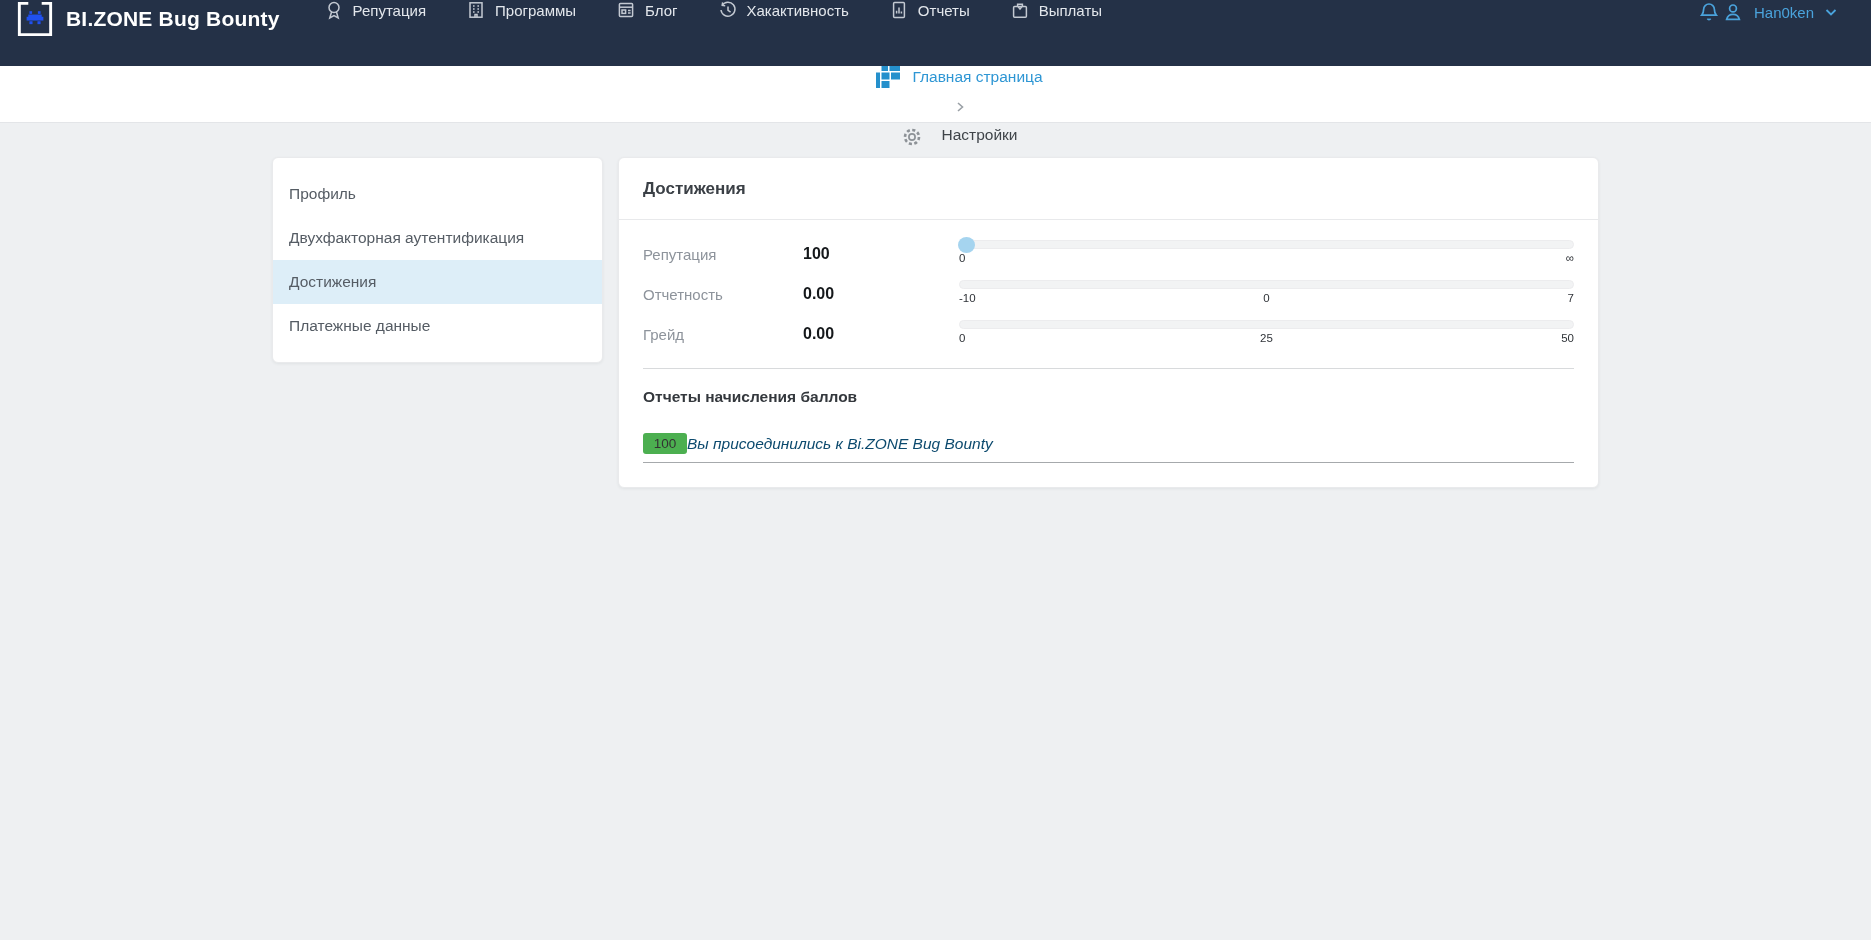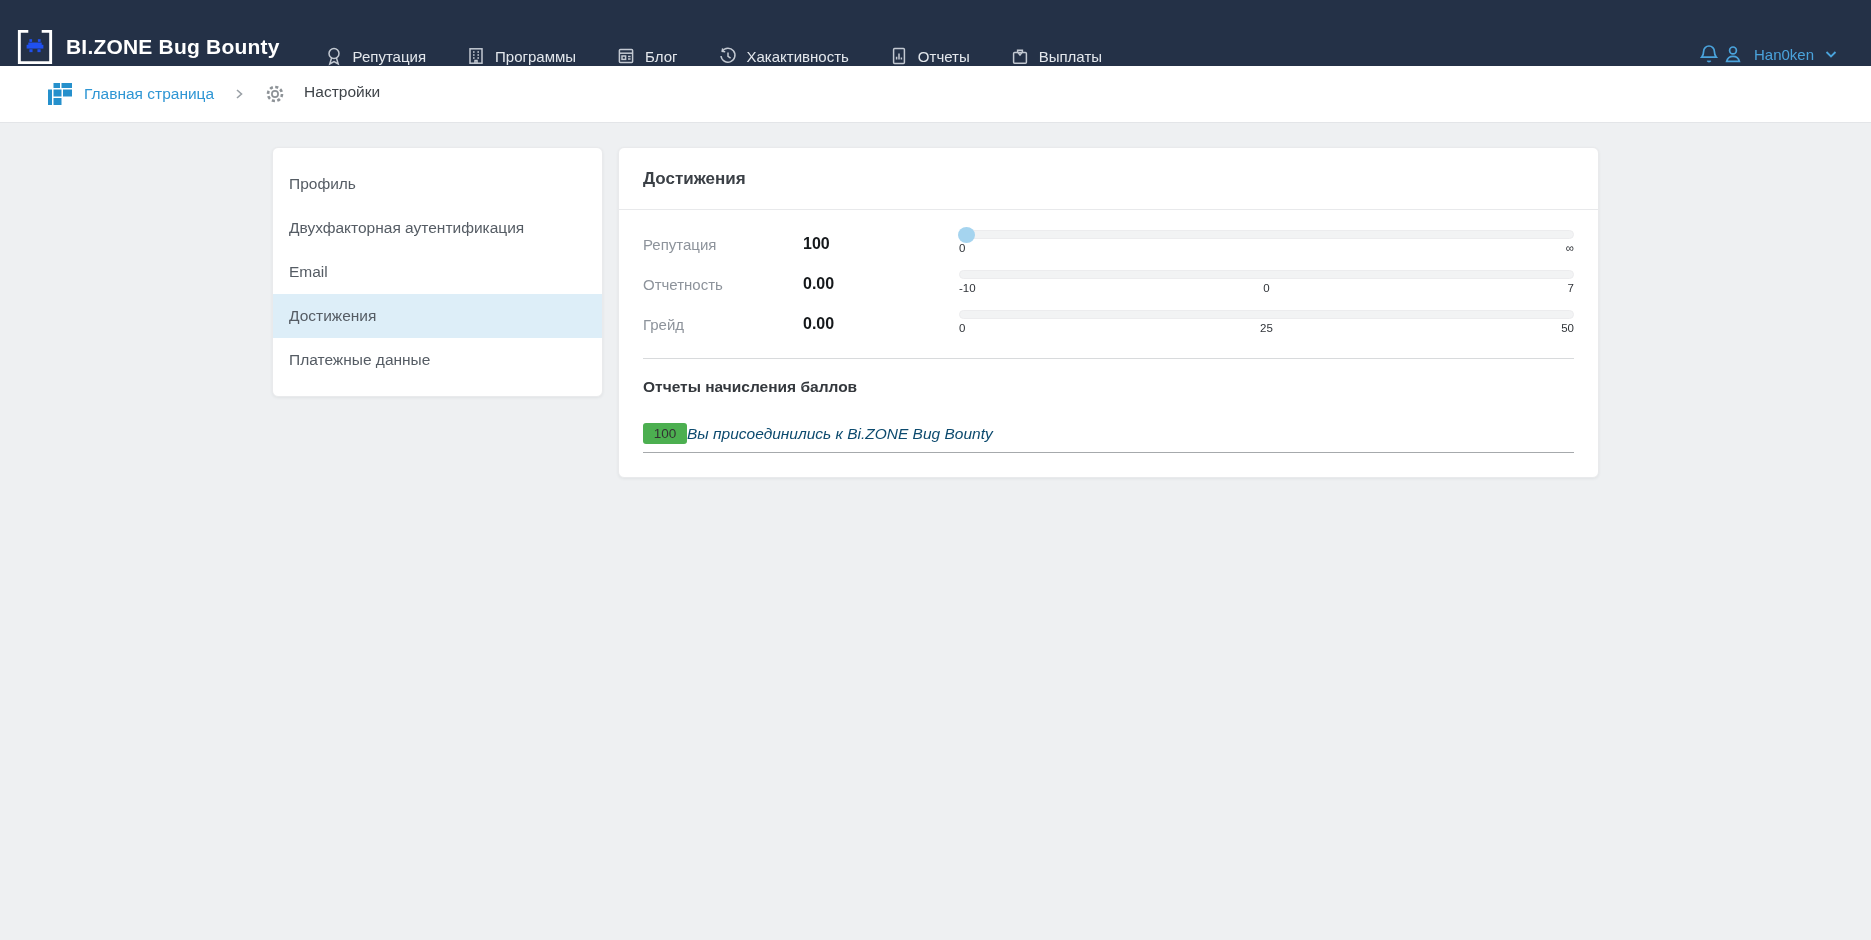--- a/index.html
+++ b/index.html
@@ -8,7 +8,7 @@
 
   
   .navbar {
-    height:66px; background:#243147; display:flex; align-items:flex-end;
+    height:66px; background:#243147; display:flex; align-items:flex-start;
     padding:0 32px 0 16px; color:#dfe3e8;
   }
   .brand { display:flex; align-items:center; gap:12px; cursor:pointer; }

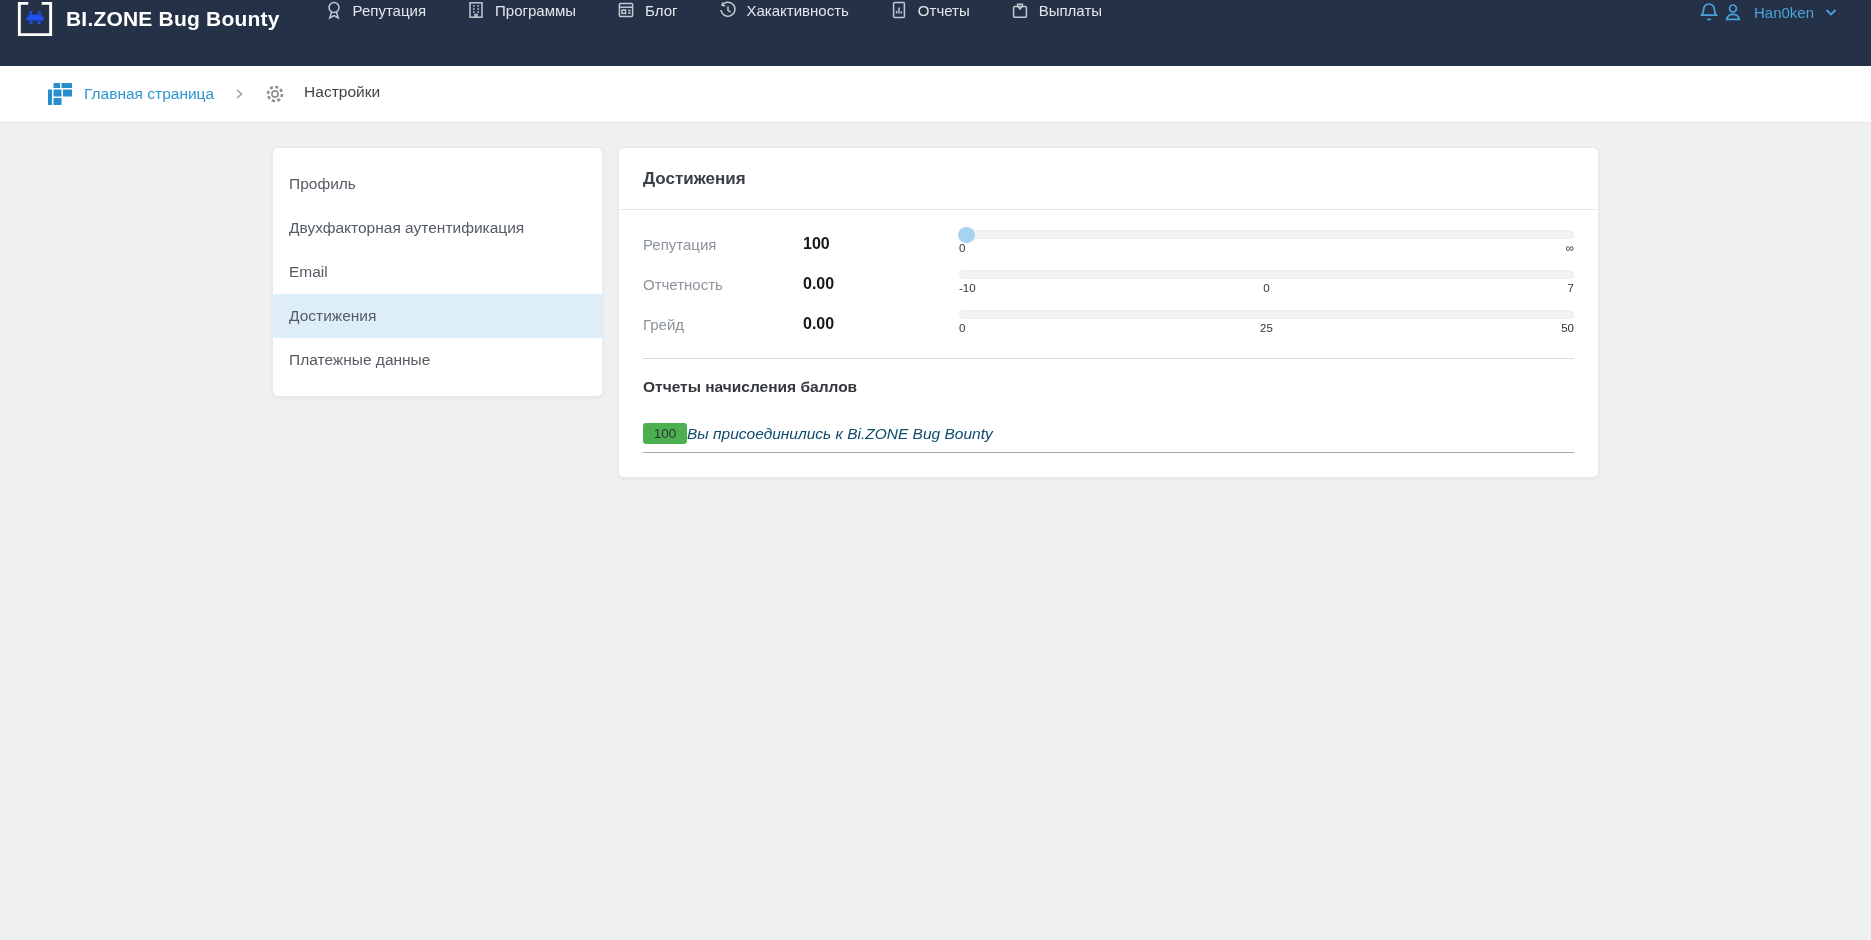--- a/index.html
+++ b/index.html
@@ -25,7 +25,7 @@
   
   .crumb-bar {
     height:57px; background:#ffffff; border-bottom:1px solid #e3e5e8;
-    display:flex; align-items:center; padding-left:48px; gap:13px;
+    display:flex; align-items:center; padding-left:48px; gap:13px;flex-direction:column;
   }
   .crumb-home { display:flex; align-items:center; gap:12px; cursor:pointer; }
   .crumb-link { color:#2e96d4; font-size:15.5px; }

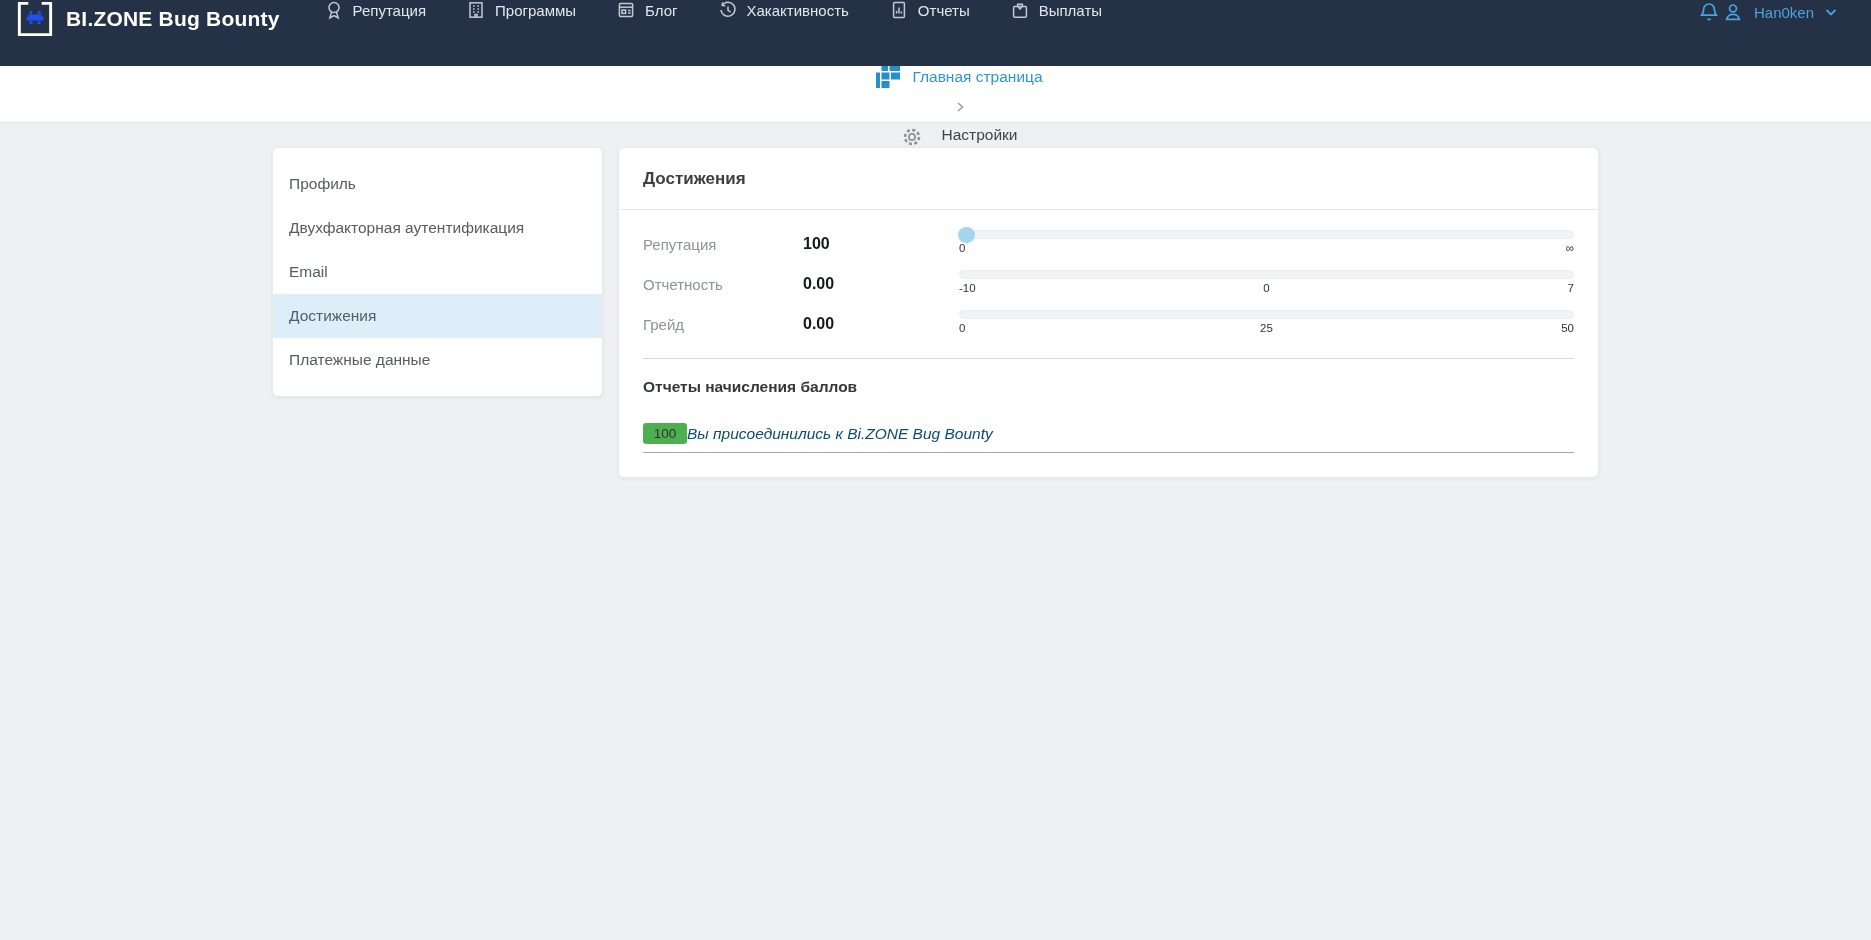--- a/index.html
+++ b/index.html
@@ -34,7 +34,7 @@
   .crumb-label { color:#3f4449; font-size:15.5px; }
 
   
-  .content { display:flex; justify-content:center; padding-top:24px; gap:15px; align-items:flex-start; }
+  .content { display:flex; justify-content:center; padding-top:34px; gap:15px; align-items:flex-start; }
   .card {
     background:#fff; border:1px solid #e9eaec; border-radius:6px;
     box-shadow:0 1px 3px rgba(40,50,60,.07);

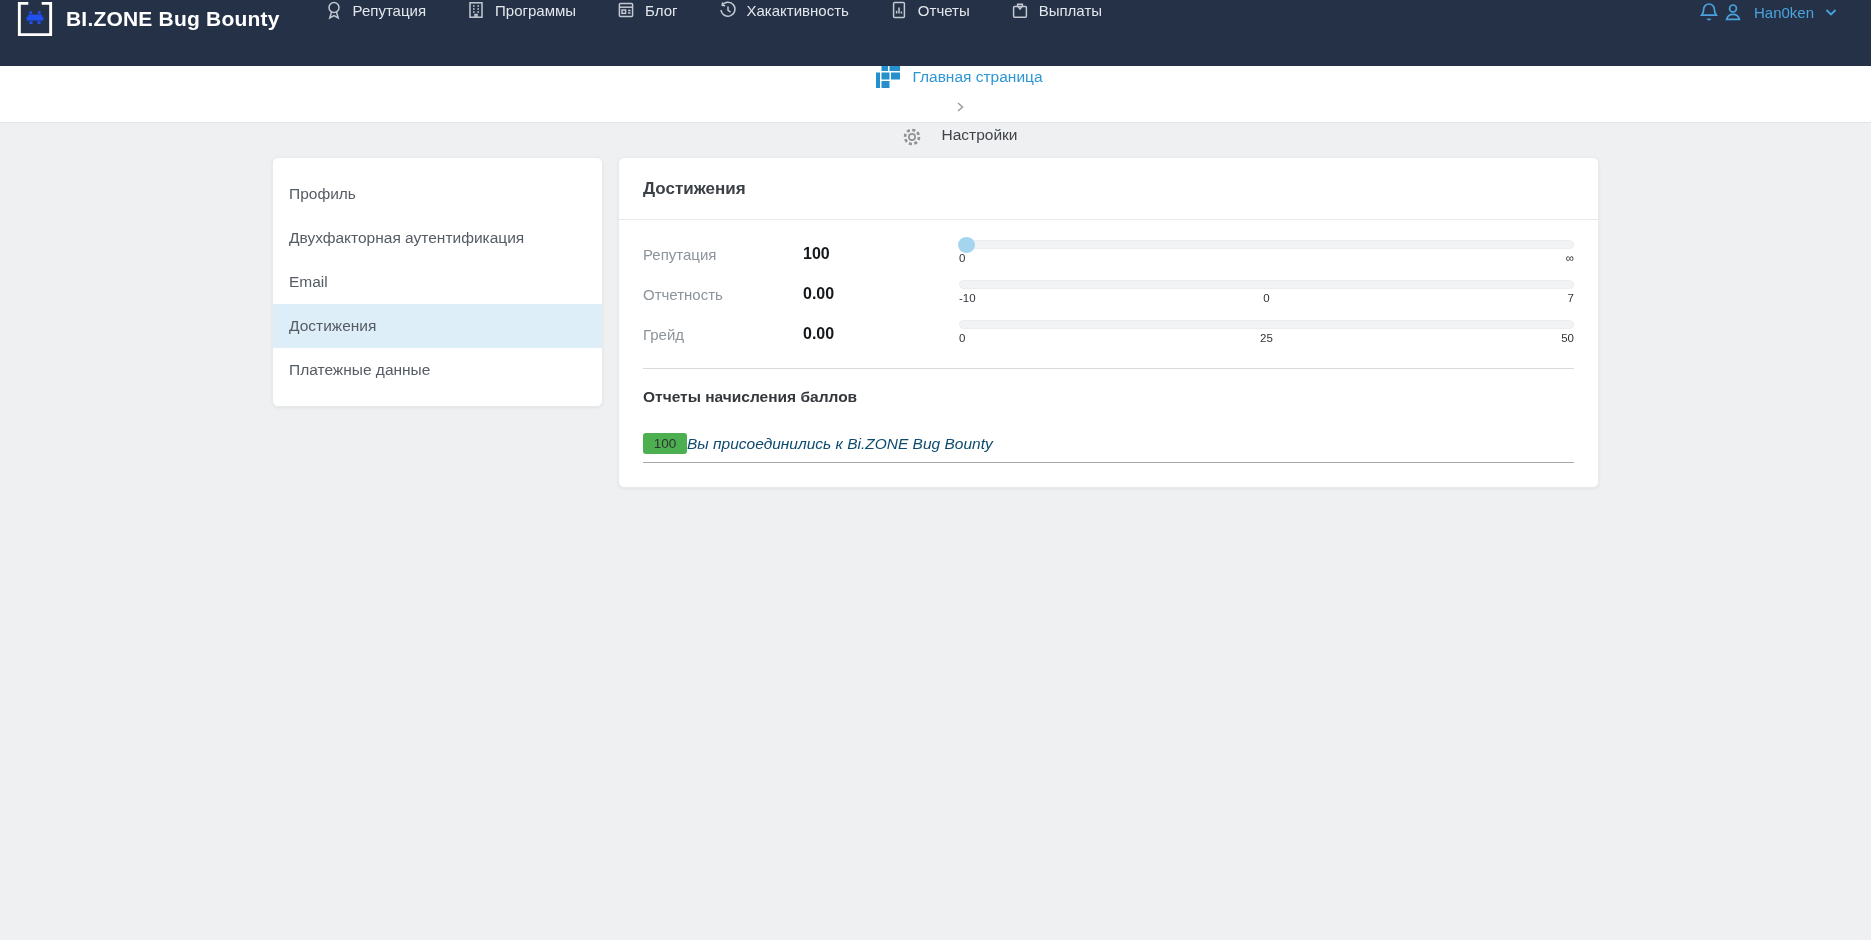--- a/index.html
+++ b/index.html
@@ -197,9 +197,6 @@
     <div class="settings-item">
         <span>Двухфакторная аутентификация</span>
       </div>
-    <div class="settings-item">
-        <span>Email</span>
-      </div>
     <div class="settings-item active">
         <span>Достижения</span>
       </div>

